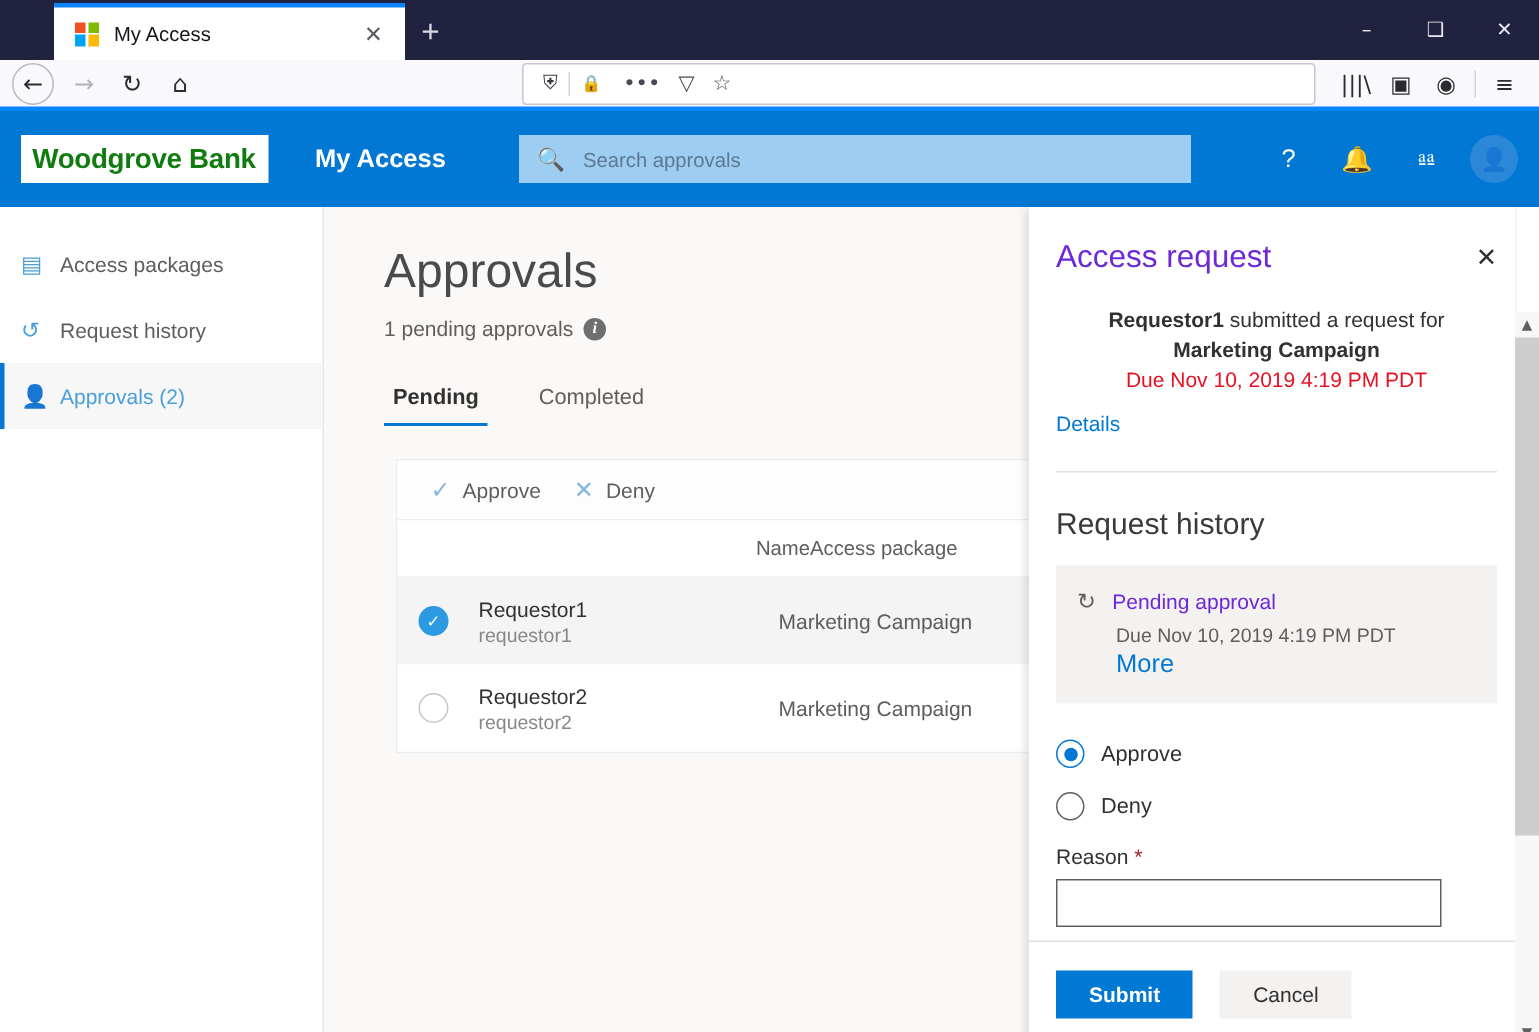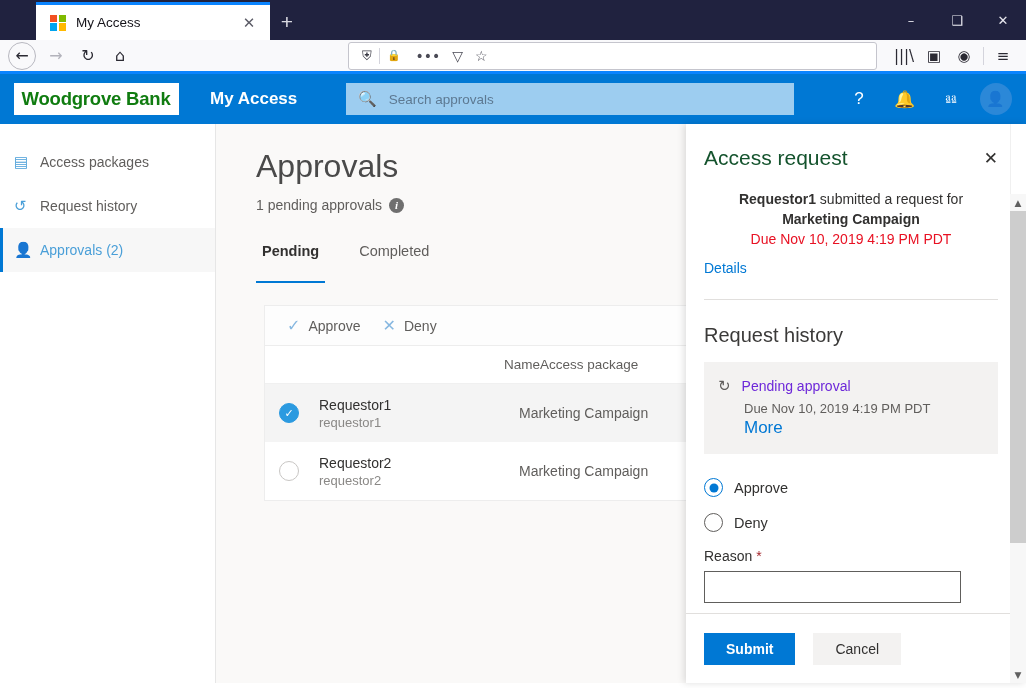--- a/index.html
+++ b/index.html
@@ -102,7 +102,7 @@
   .app { position: relative; width: 1026px; height: 611px; background: #ffffff; }
 
   .appbar {
-    height: 50px; background: #0078d4; display: flex; align-items: center;
+    height: 64px; background: #0078d4; display: flex; align-items: center;
   }
   .brand {
     width: 192px; height: 52px; display: flex; align-items: center;

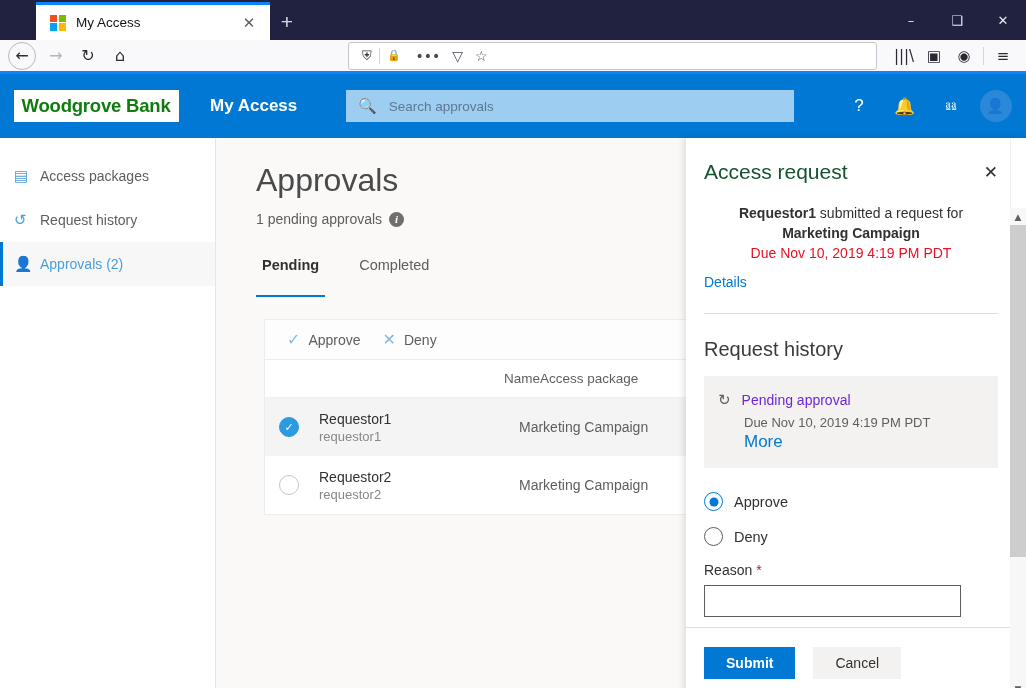--- a/index.html
+++ b/index.html
@@ -242,7 +242,7 @@
   .panel-head {
     display: flex; align-items: flex-start; justify-content: space-between;
   }
-  .panel-title { font-size: 21px; color: #14532d; font-weight: 300; }
+  .panel-title { font-size: 21px; color: #6d28d9; font-weight: 300; }
   .panel-close {
     color: #323130; font-size: 17px; cursor: pointer;
     font-family: "DejaVu Sans", sans-serif; line-height: 1;

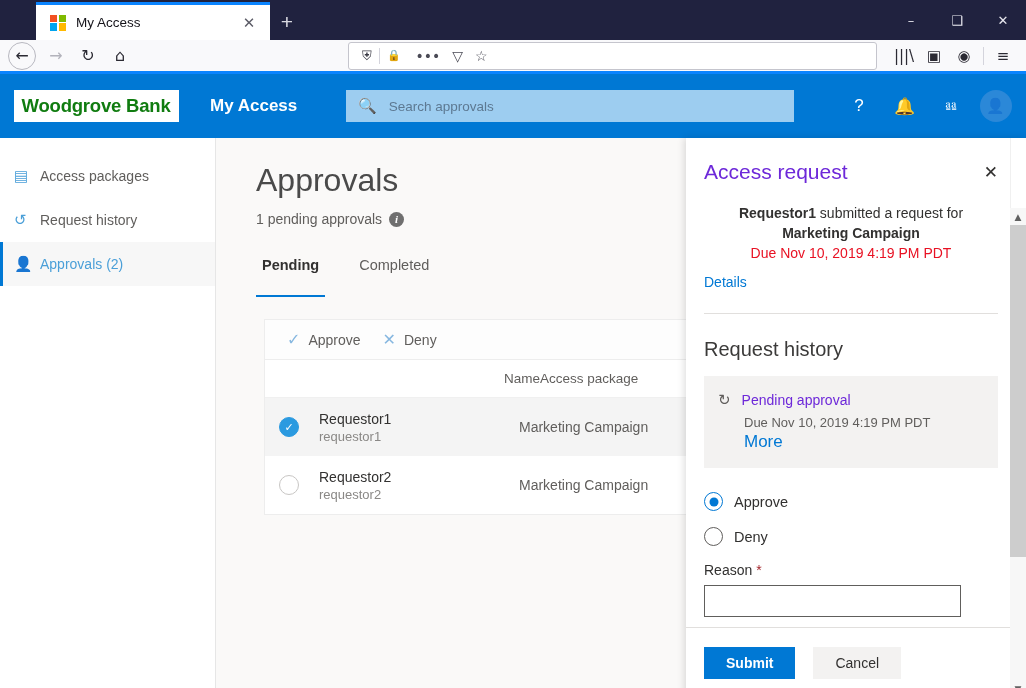--- a/index.html
+++ b/index.html
@@ -183,7 +183,7 @@
   }
   .tabs { display: flex; margin-top: 30px; }
   .tabitem {
-    font-size: 14.5px; color: #605e5c; padding: 0 6px 22px 6px;
+    font-size: 14.5px; color: #605e5c; padding: 0 6px 9px 6px;
     margin-right: 28px; border-bottom: 2px solid transparent;
   }
   .tabitem.active { color: #323130; font-weight: bold; border-bottom: 2px solid #0078d4; }

